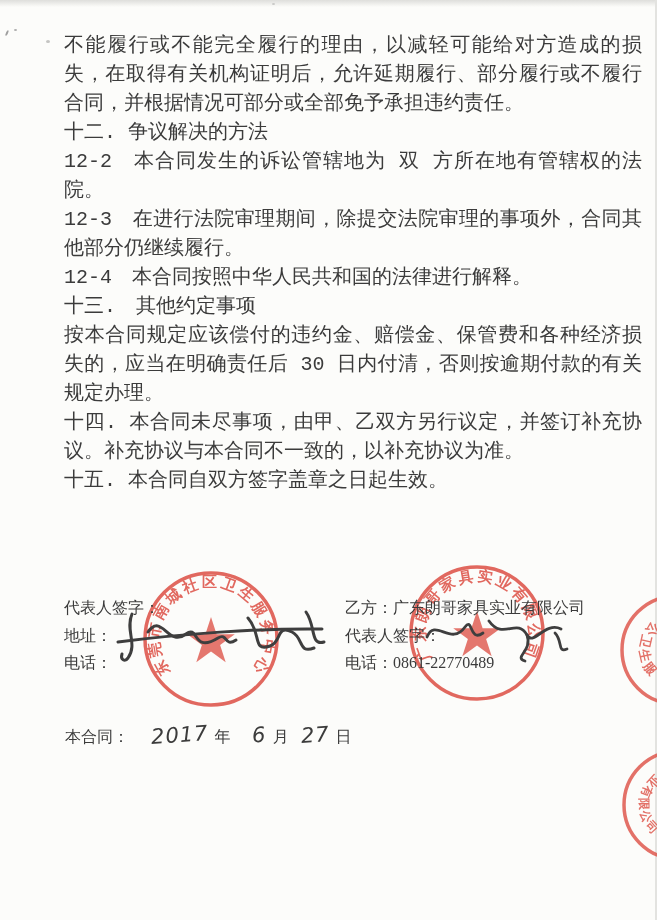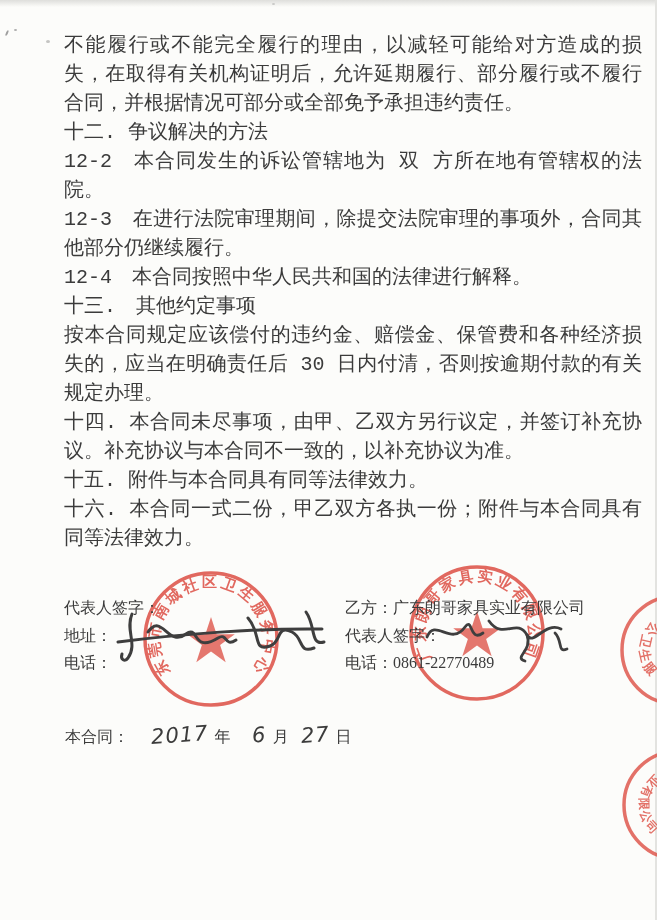--- a/index.html
+++ b/index.html
@@ -122,7 +122,7 @@
     <p>十三.　其他约定事项</p>
     <p>按本合同规定应该偿付的违约金、赔偿金、保管费和各种经济损失的，应当在明确责任后 30 日内付清，否则按逾期付款的有关规定办理。</p>
     <p>十四. 本合同未尽事项，由甲、乙双方另行议定，并签订补充协议。补充协议与本合同不一致的，以补充协议为准。</p>
-    <p>十五. 附件与本合同具有同等法律效力。</p>
+    <p>十五. 本合同自双方签字盖章之日起生效。</p>
     <p>十六. 本合同一式二份，甲乙双方各执一份；附件与本合同具有同等法律效力。</p>
   </div>
 

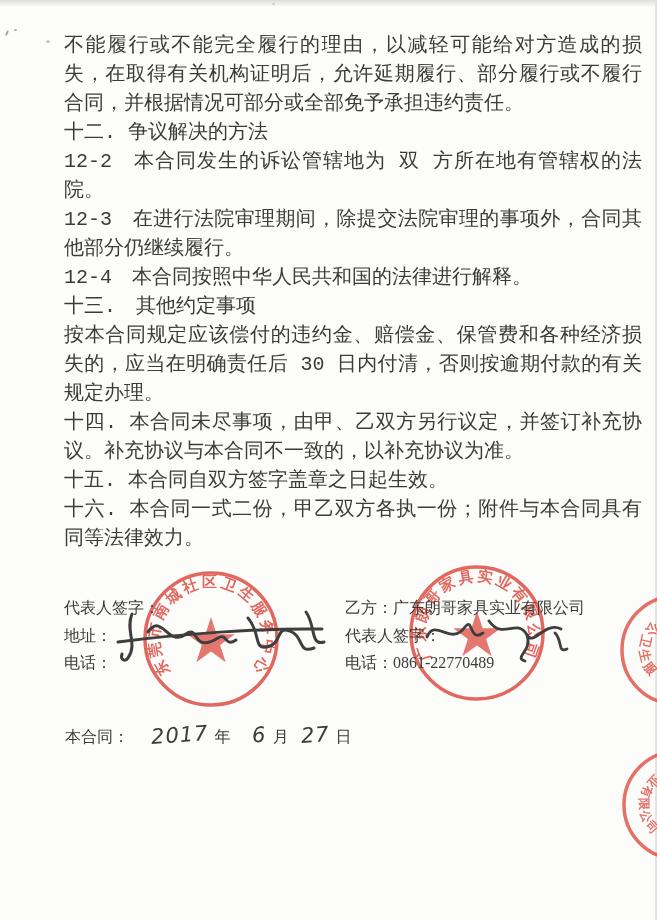--- a/index.html
+++ b/index.html
@@ -123,7 +123,6 @@
     <p>按本合同规定应该偿付的违约金、赔偿金、保管费和各种经济损失的，应当在明确责任后 30 日内付清，否则按逾期付款的有关规定办理。</p>
     <p>十四. 本合同未尽事项，由甲、乙双方另行议定，并签订补充协议。补充协议与本合同不一致的，以补充协议为准。</p>
     <p>十五. 本合同自双方签字盖章之日起生效。</p>
-    <p>十六. 本合同一式二份，甲乙双方各执一份；附件与本合同具有同等法律效力。</p>
   </div>
 
   <div class="sig-col sig-a">

